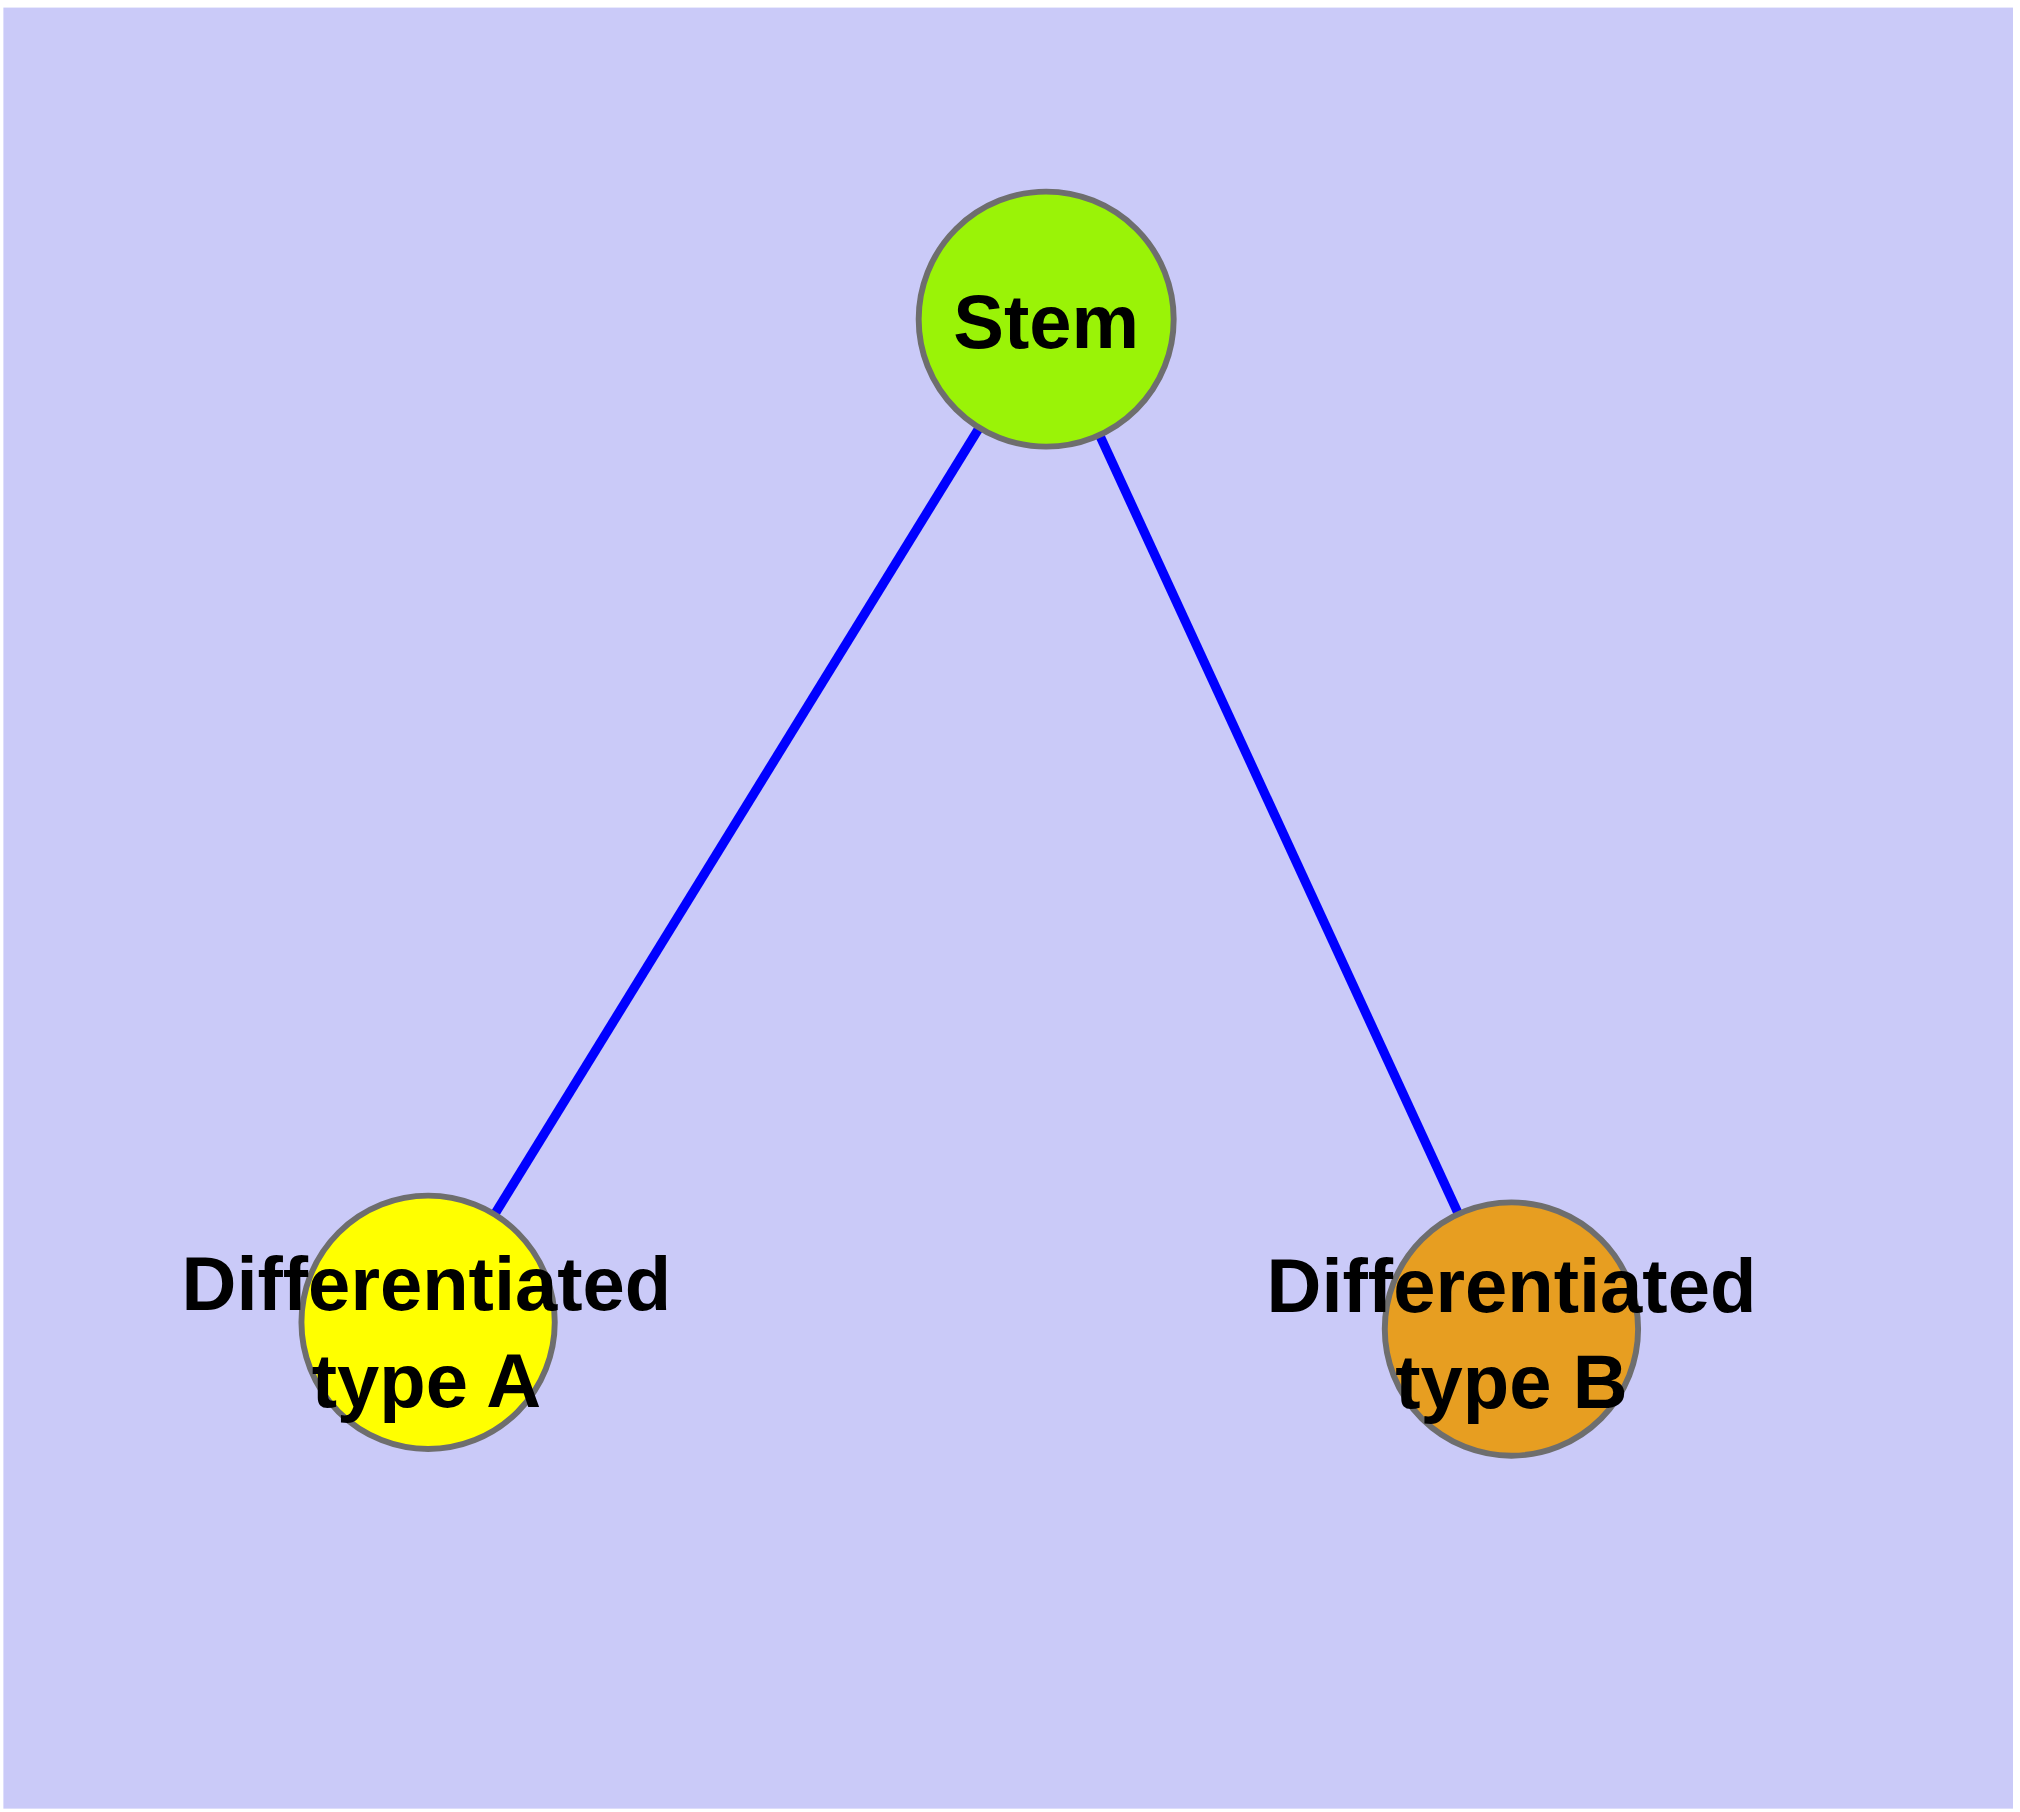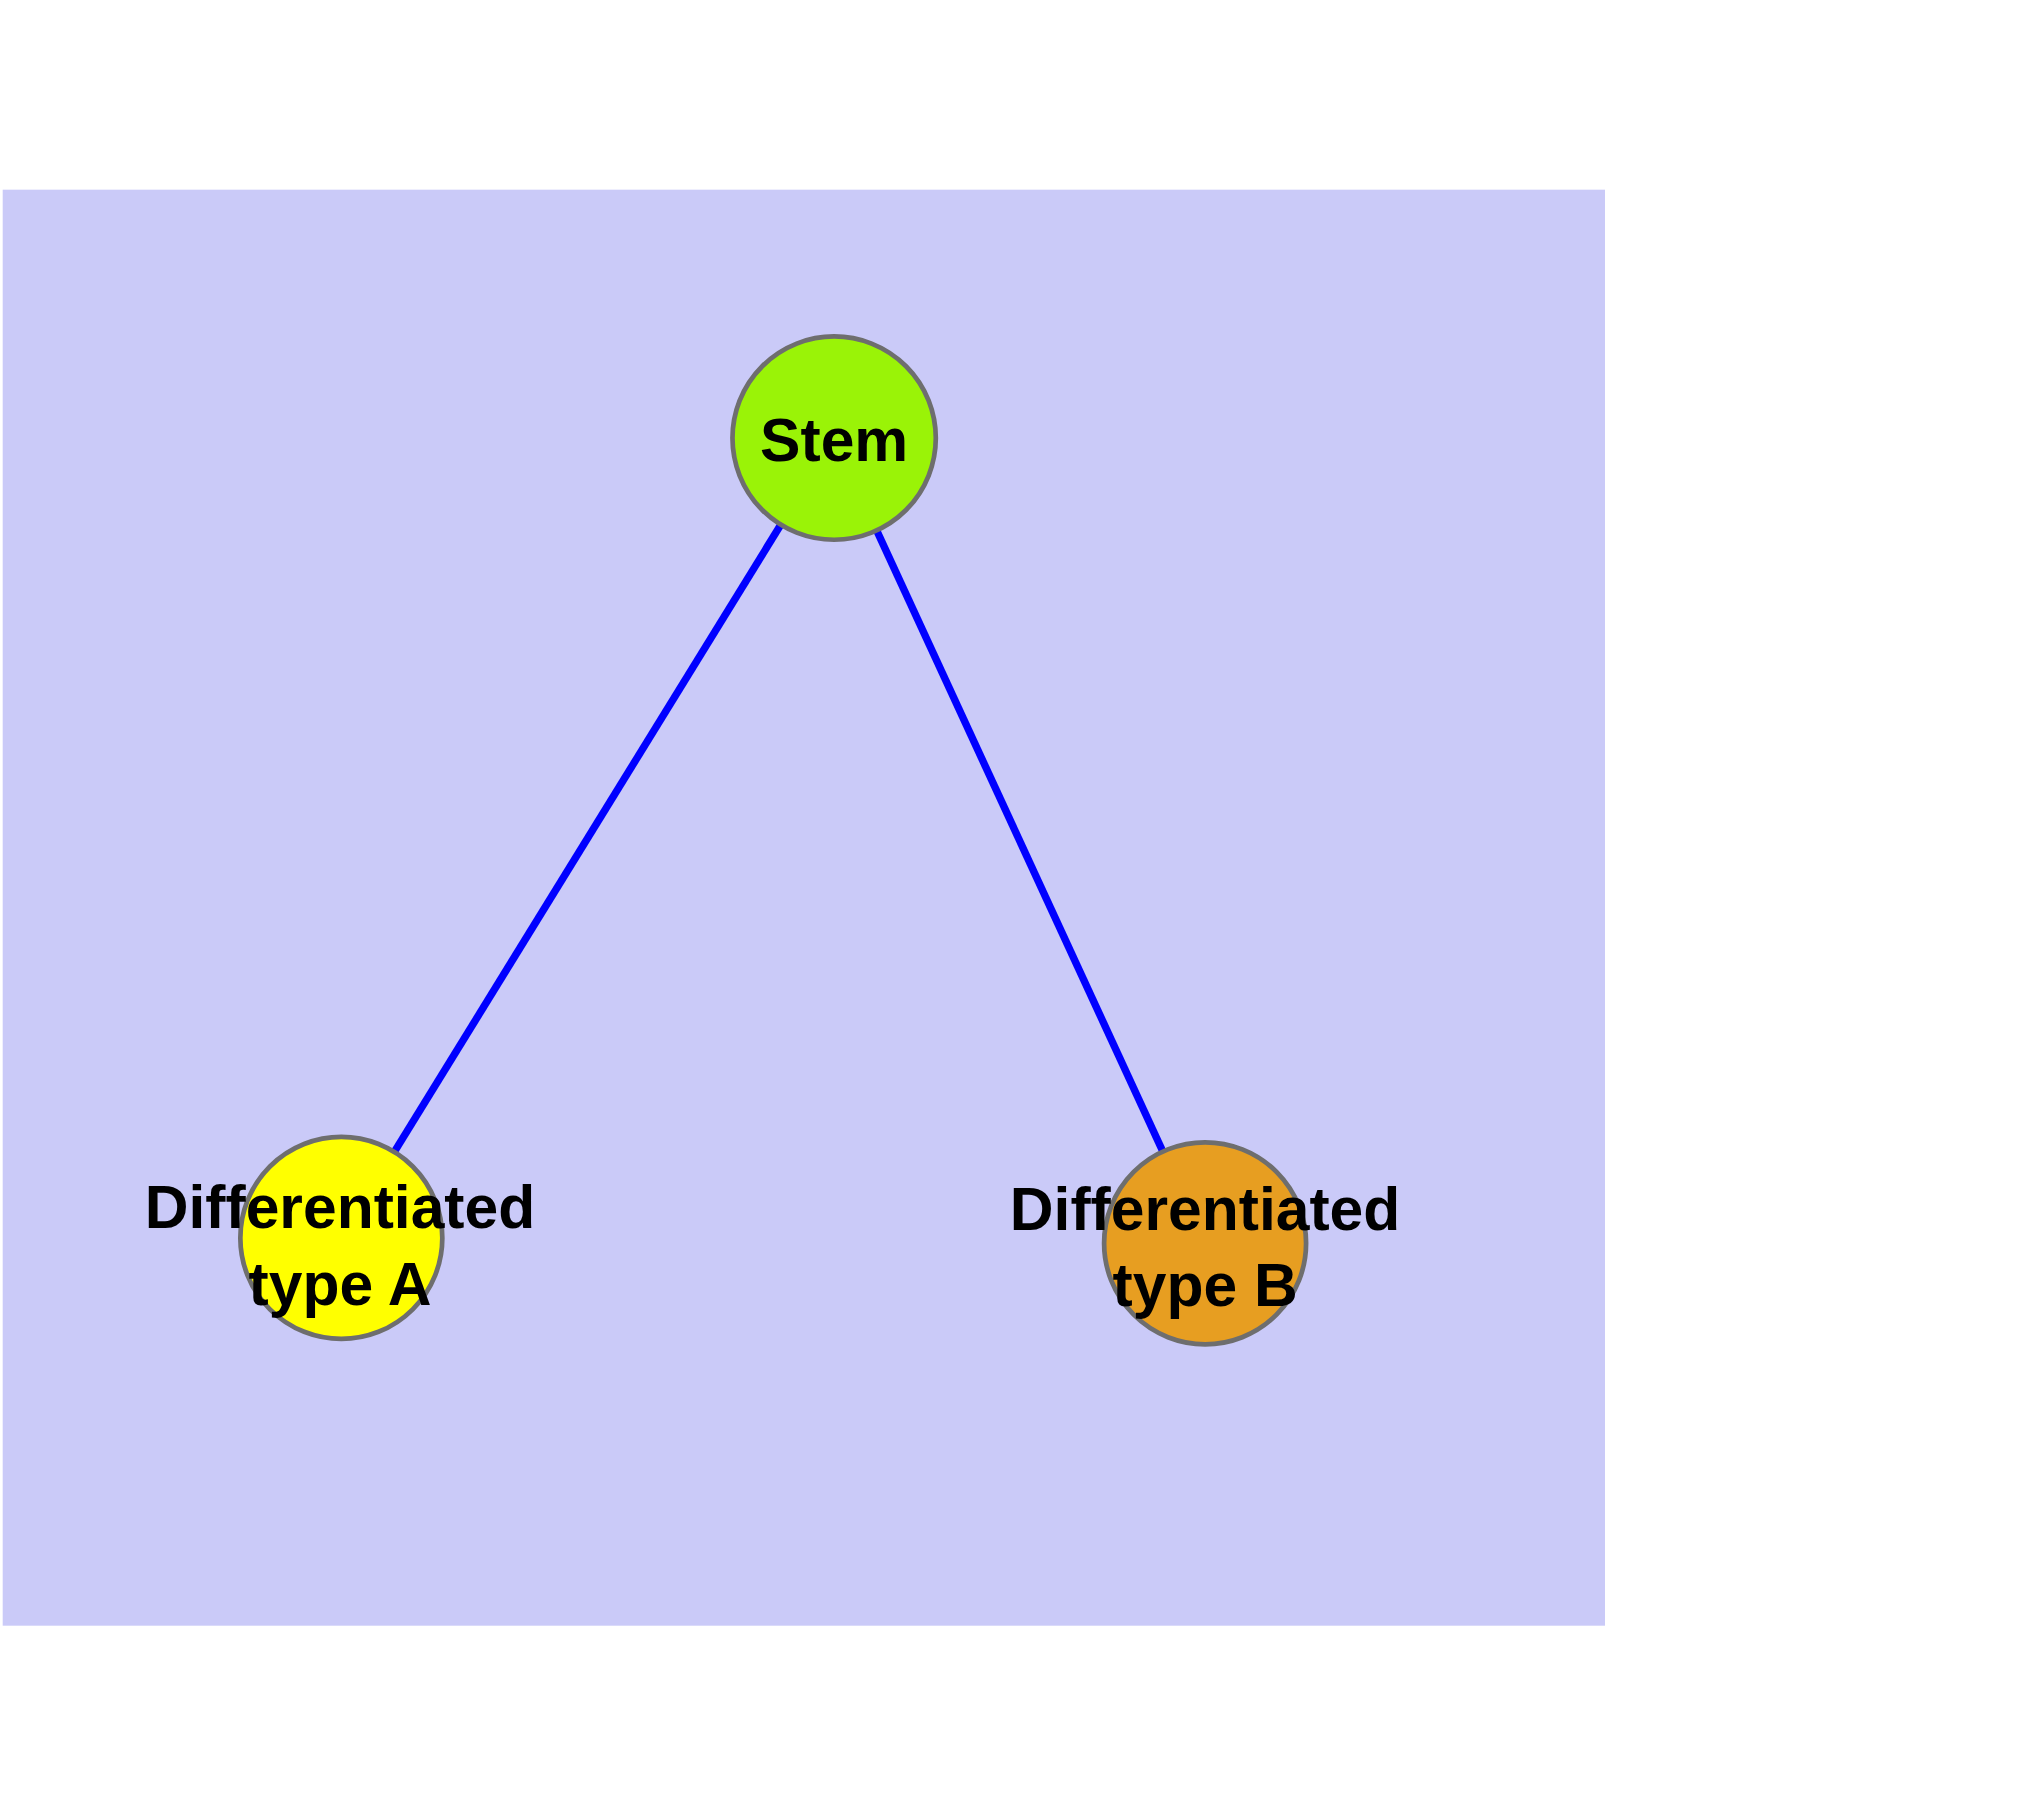--- a/index.html
+++ b/index.html
@@ -10,7 +10,7 @@
   }
   #canvas-wrap {
     position: relative;
-    width: 1605px;
+    width: 2013px;
     height: 1812px;
     background: #FFFFFF;
     overflow: hidden;

